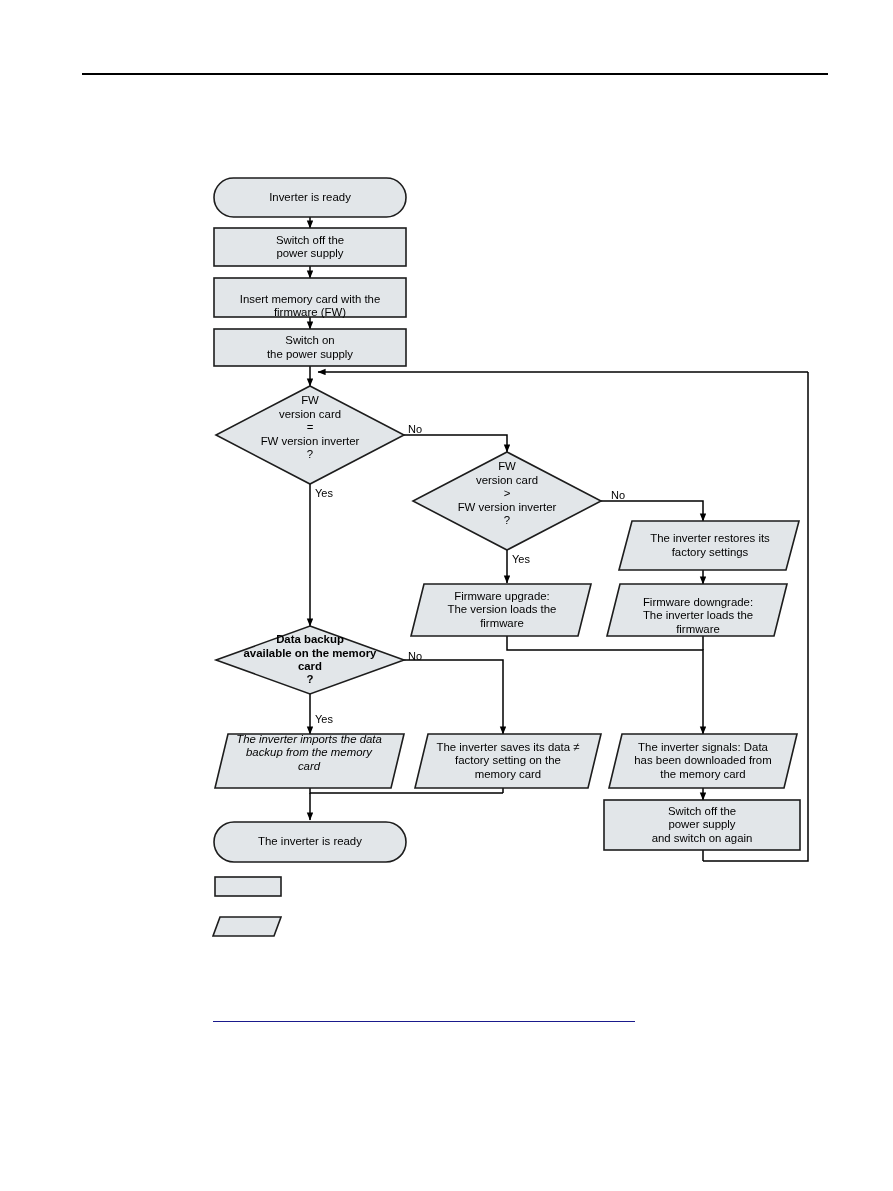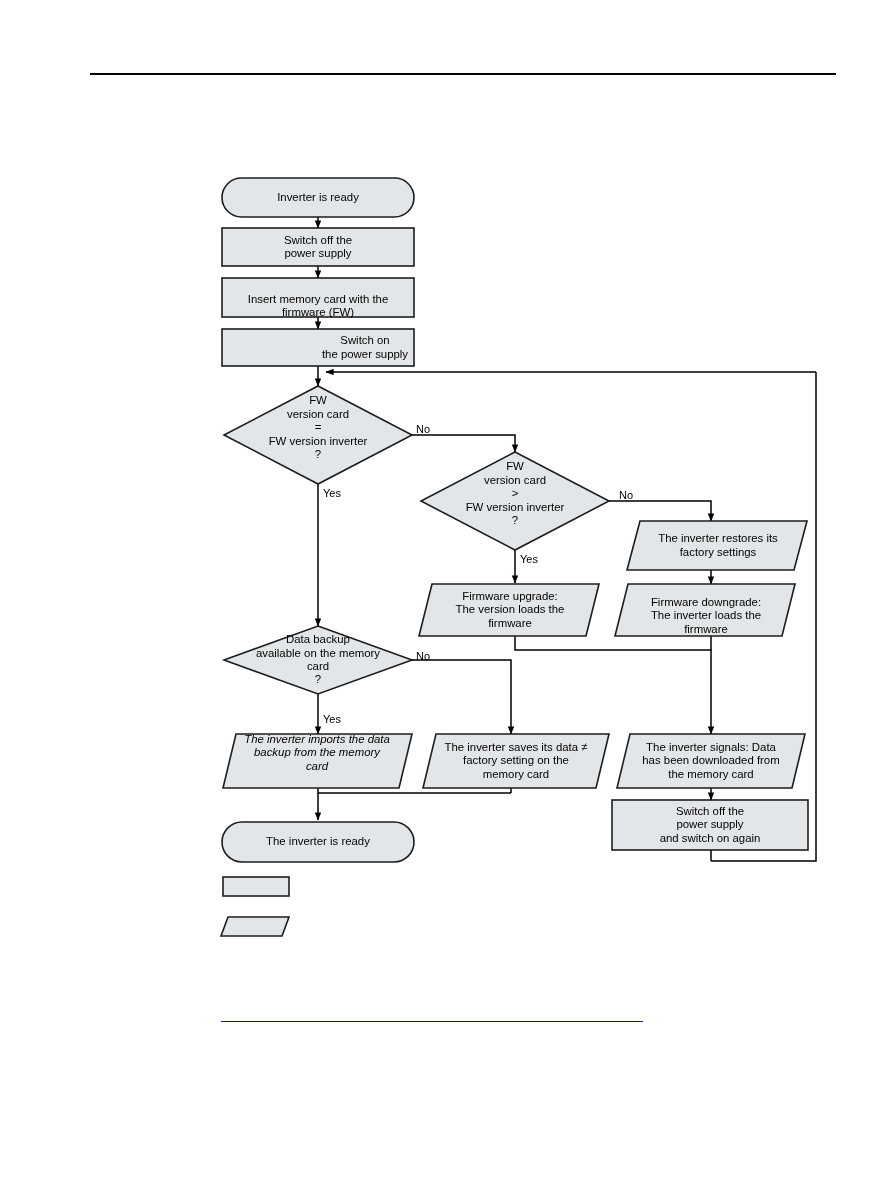--- a/index.html
+++ b/index.html
@@ -17,7 +17,6 @@
   #page {
     position: absolute;
     inset: 0;
-    margin-left: 8px;
   }
   .hrule {
     position: absolute;

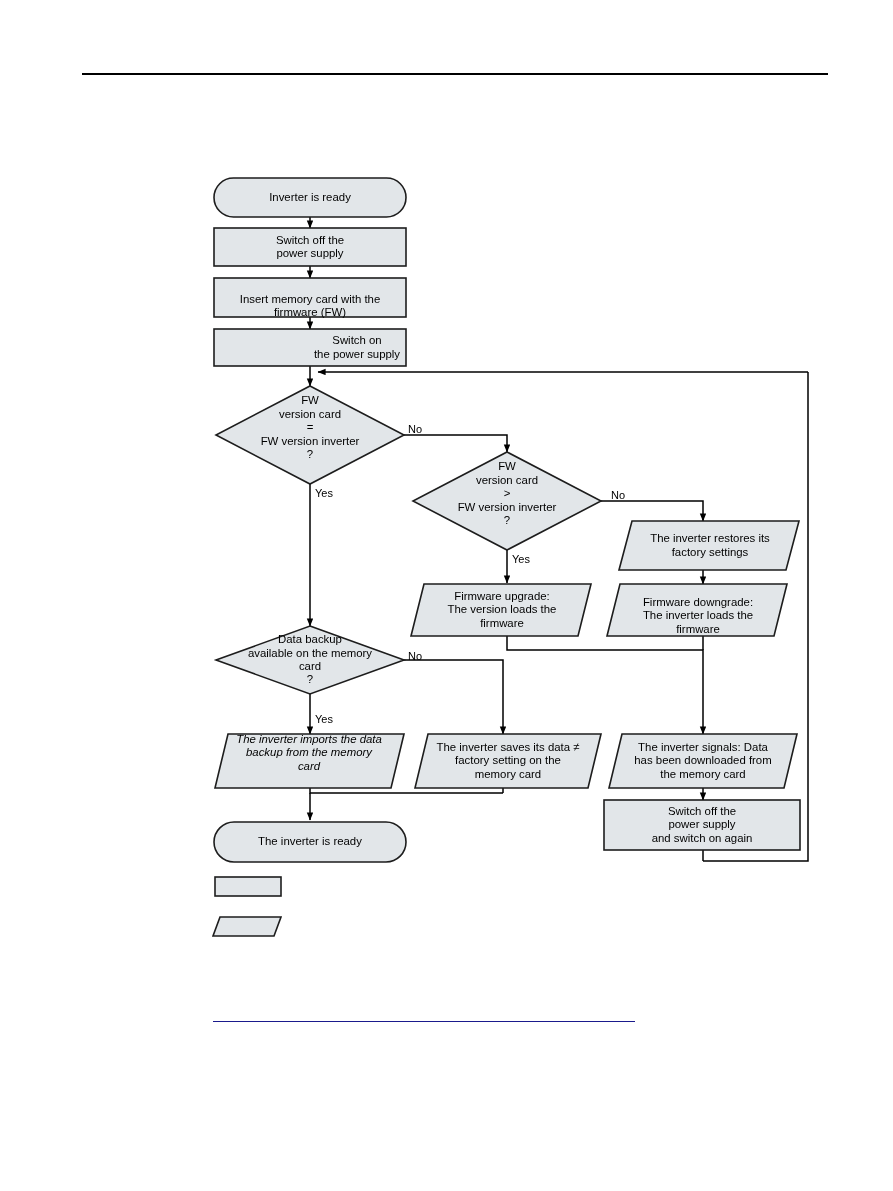--- a/index.html
+++ b/index.html
@@ -137,7 +137,7 @@
 power supply</div>
   <div class="lbl" style="left:214px;top:278px;width:192px;height:56px;">Insert memory card with the
 firmware (FW)</div>
-  <div class="lbl" style="left:214px;top:329px;width:192px;height:37px;padding-left:47px;">Switch on
+  <div class="lbl" style="left:214px;top:329px;width:192px;height:37px;">Switch on
 the power supply</div>
 
   <div class="lbl" style="left:214px;top:390px;width:192px;height:76px;">FW

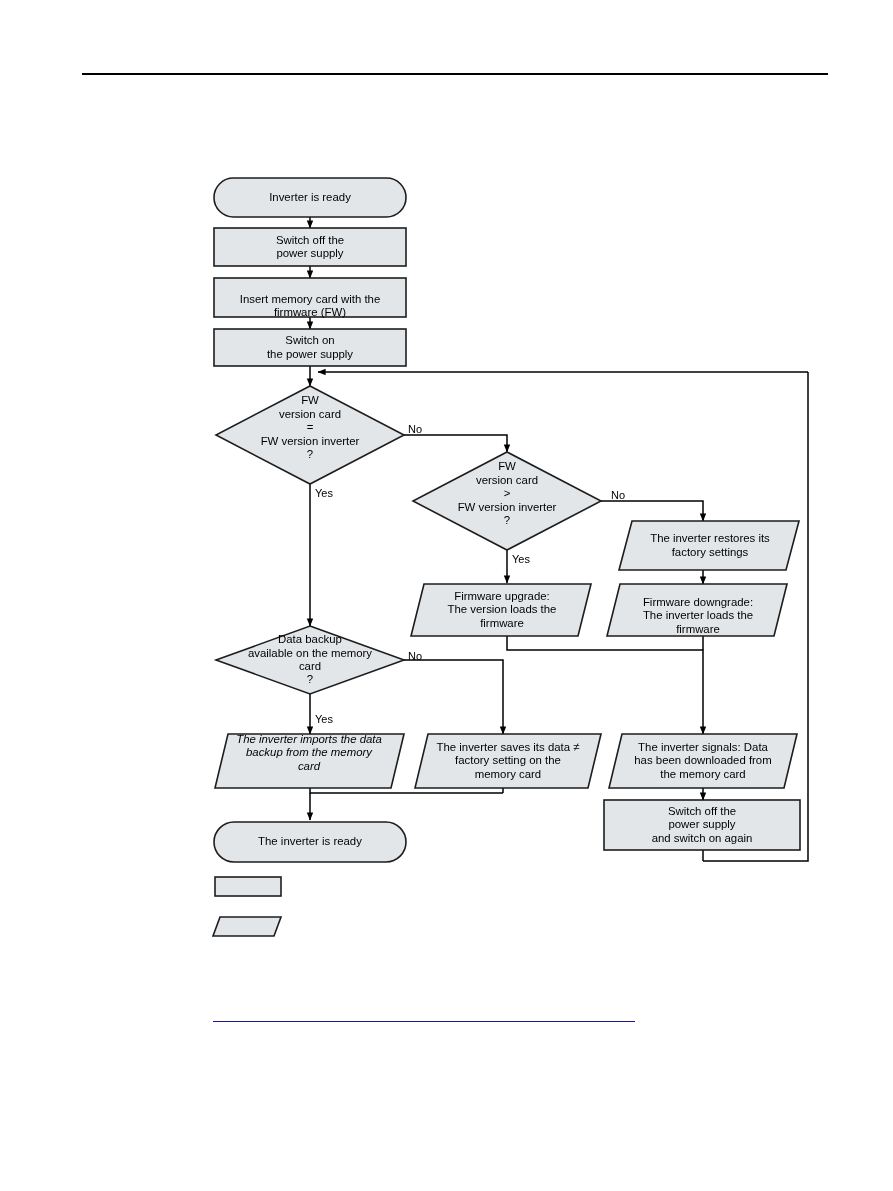--- a/index.html
+++ b/index.html
@@ -160,7 +160,7 @@
 The inverter loads the
 firmware</div>
 
-  <div class="lbl" style="left:214px;top:631px;width:192px;height:58px;">Data backup
+  <div class="lbl" style="left:214px;top:631px;width:192px;height:58px;font-weight:bold;">Data backup
 available on the memory
 card
 ?</div>

